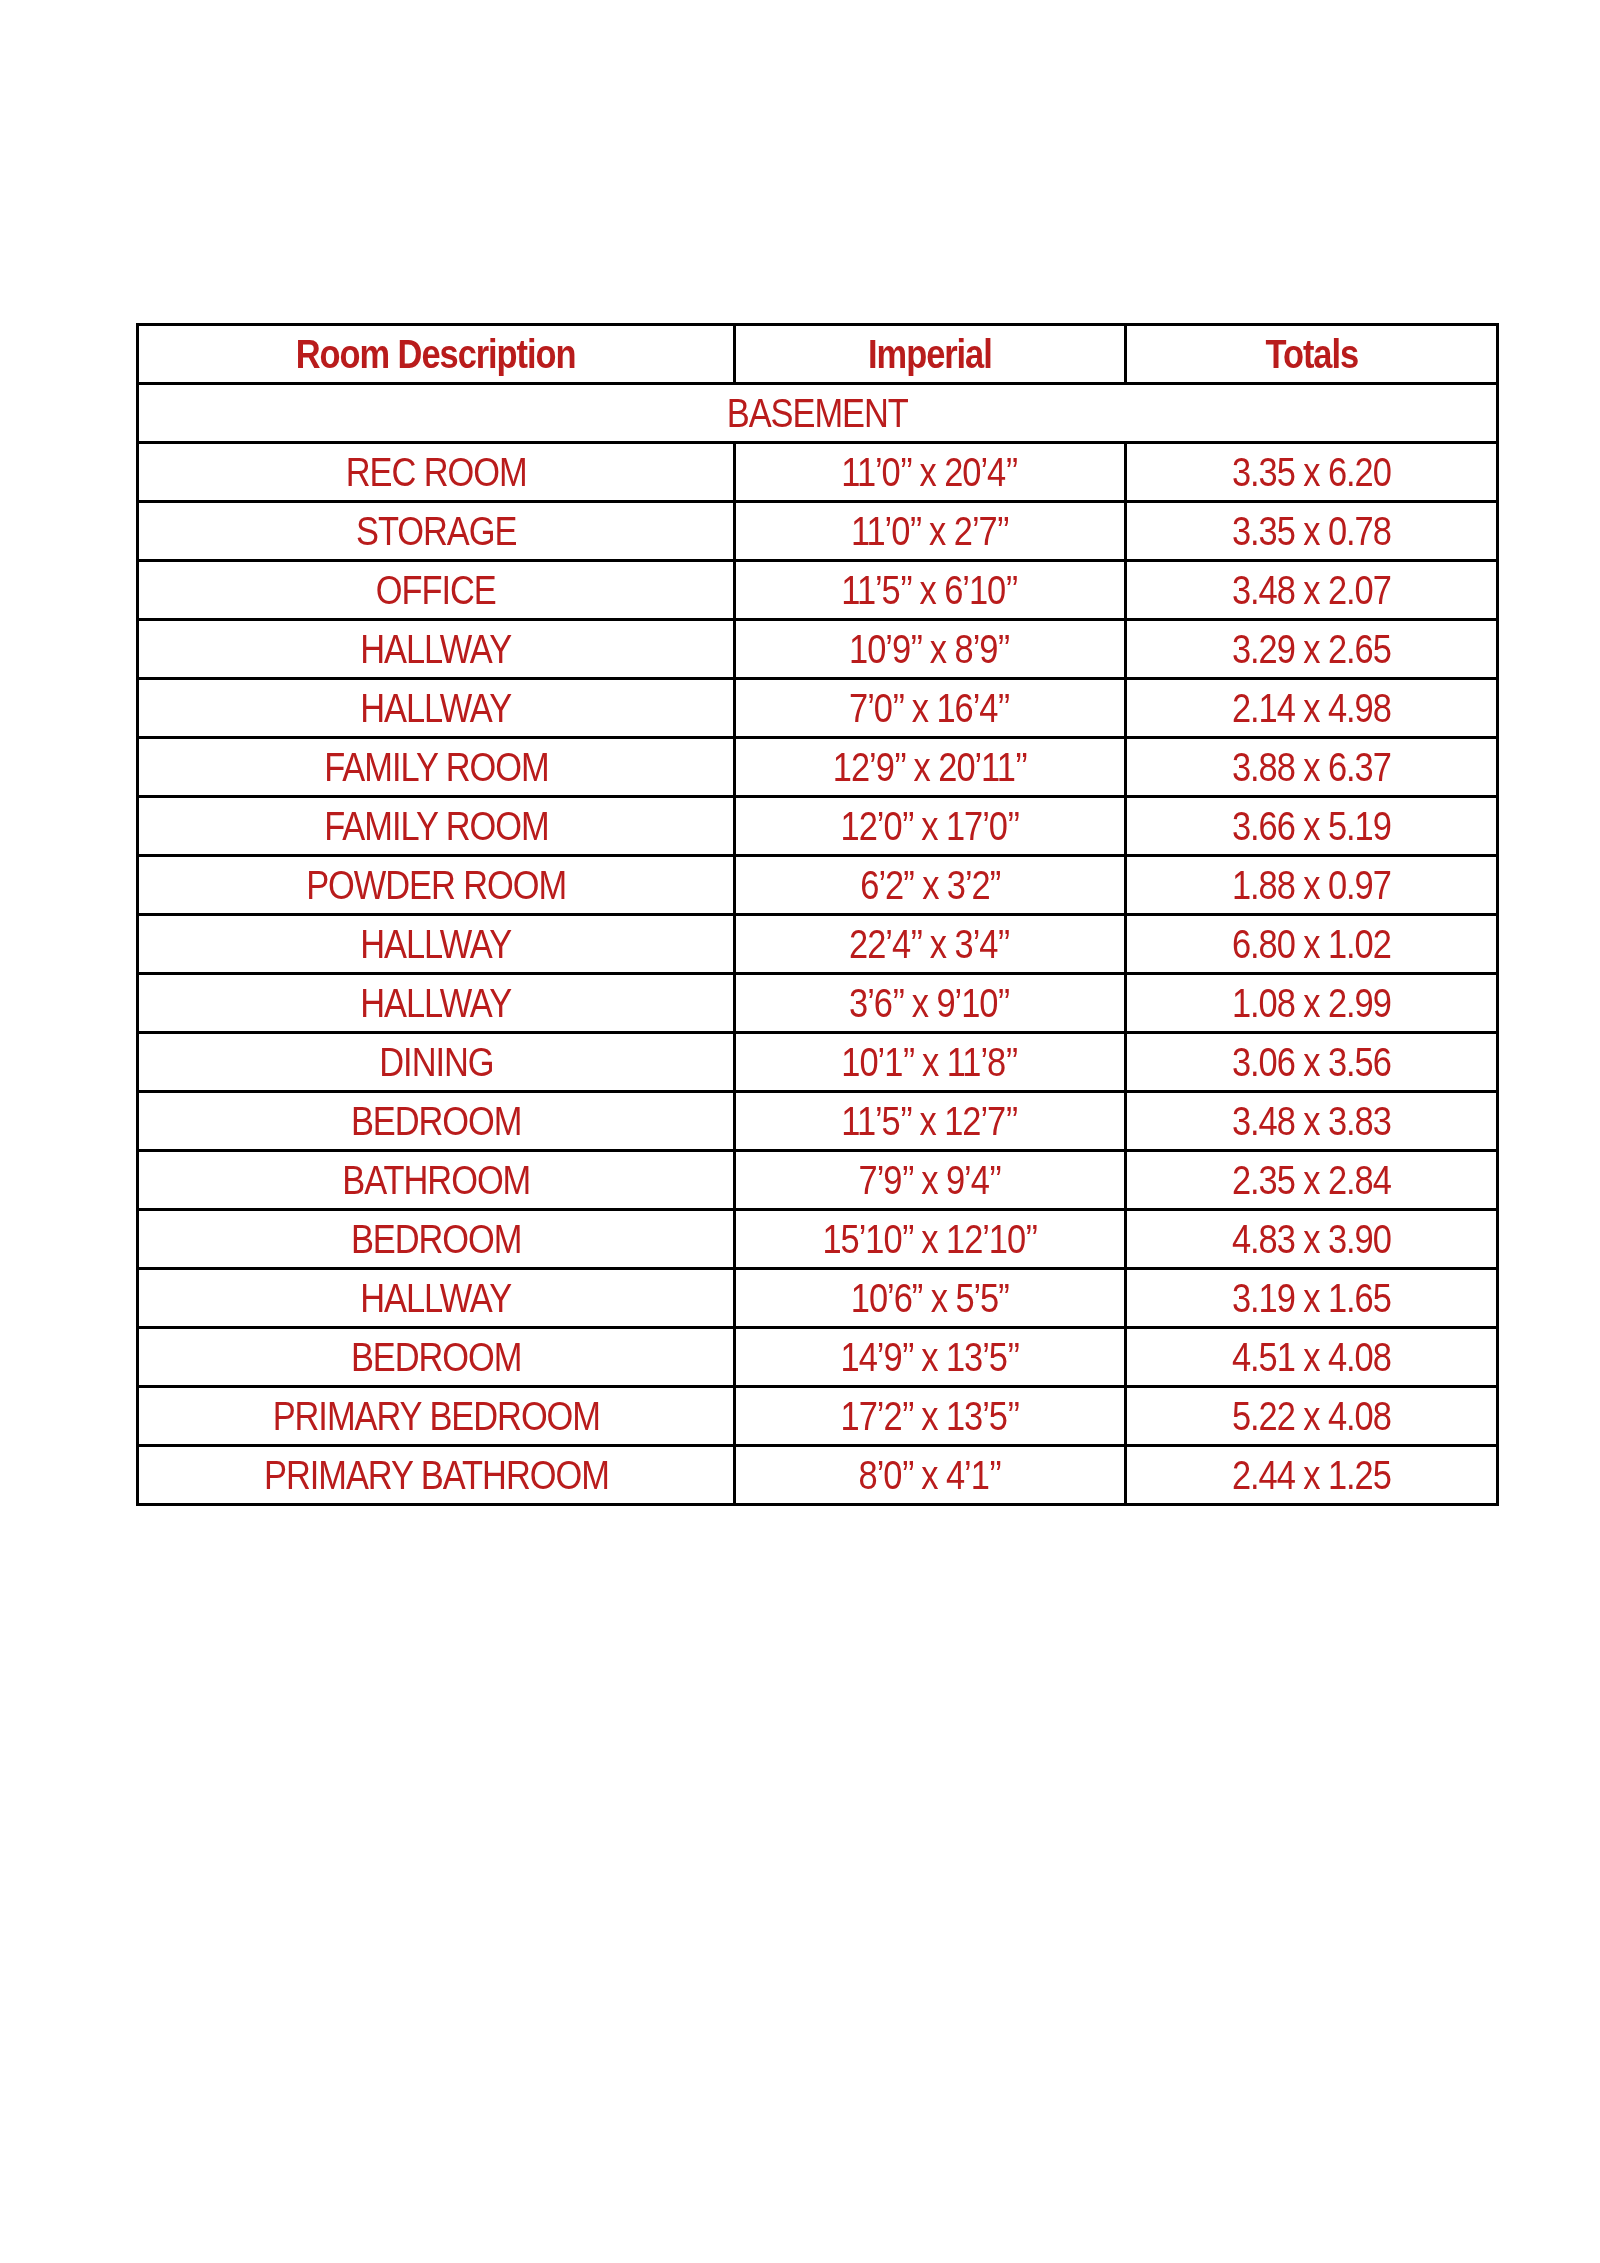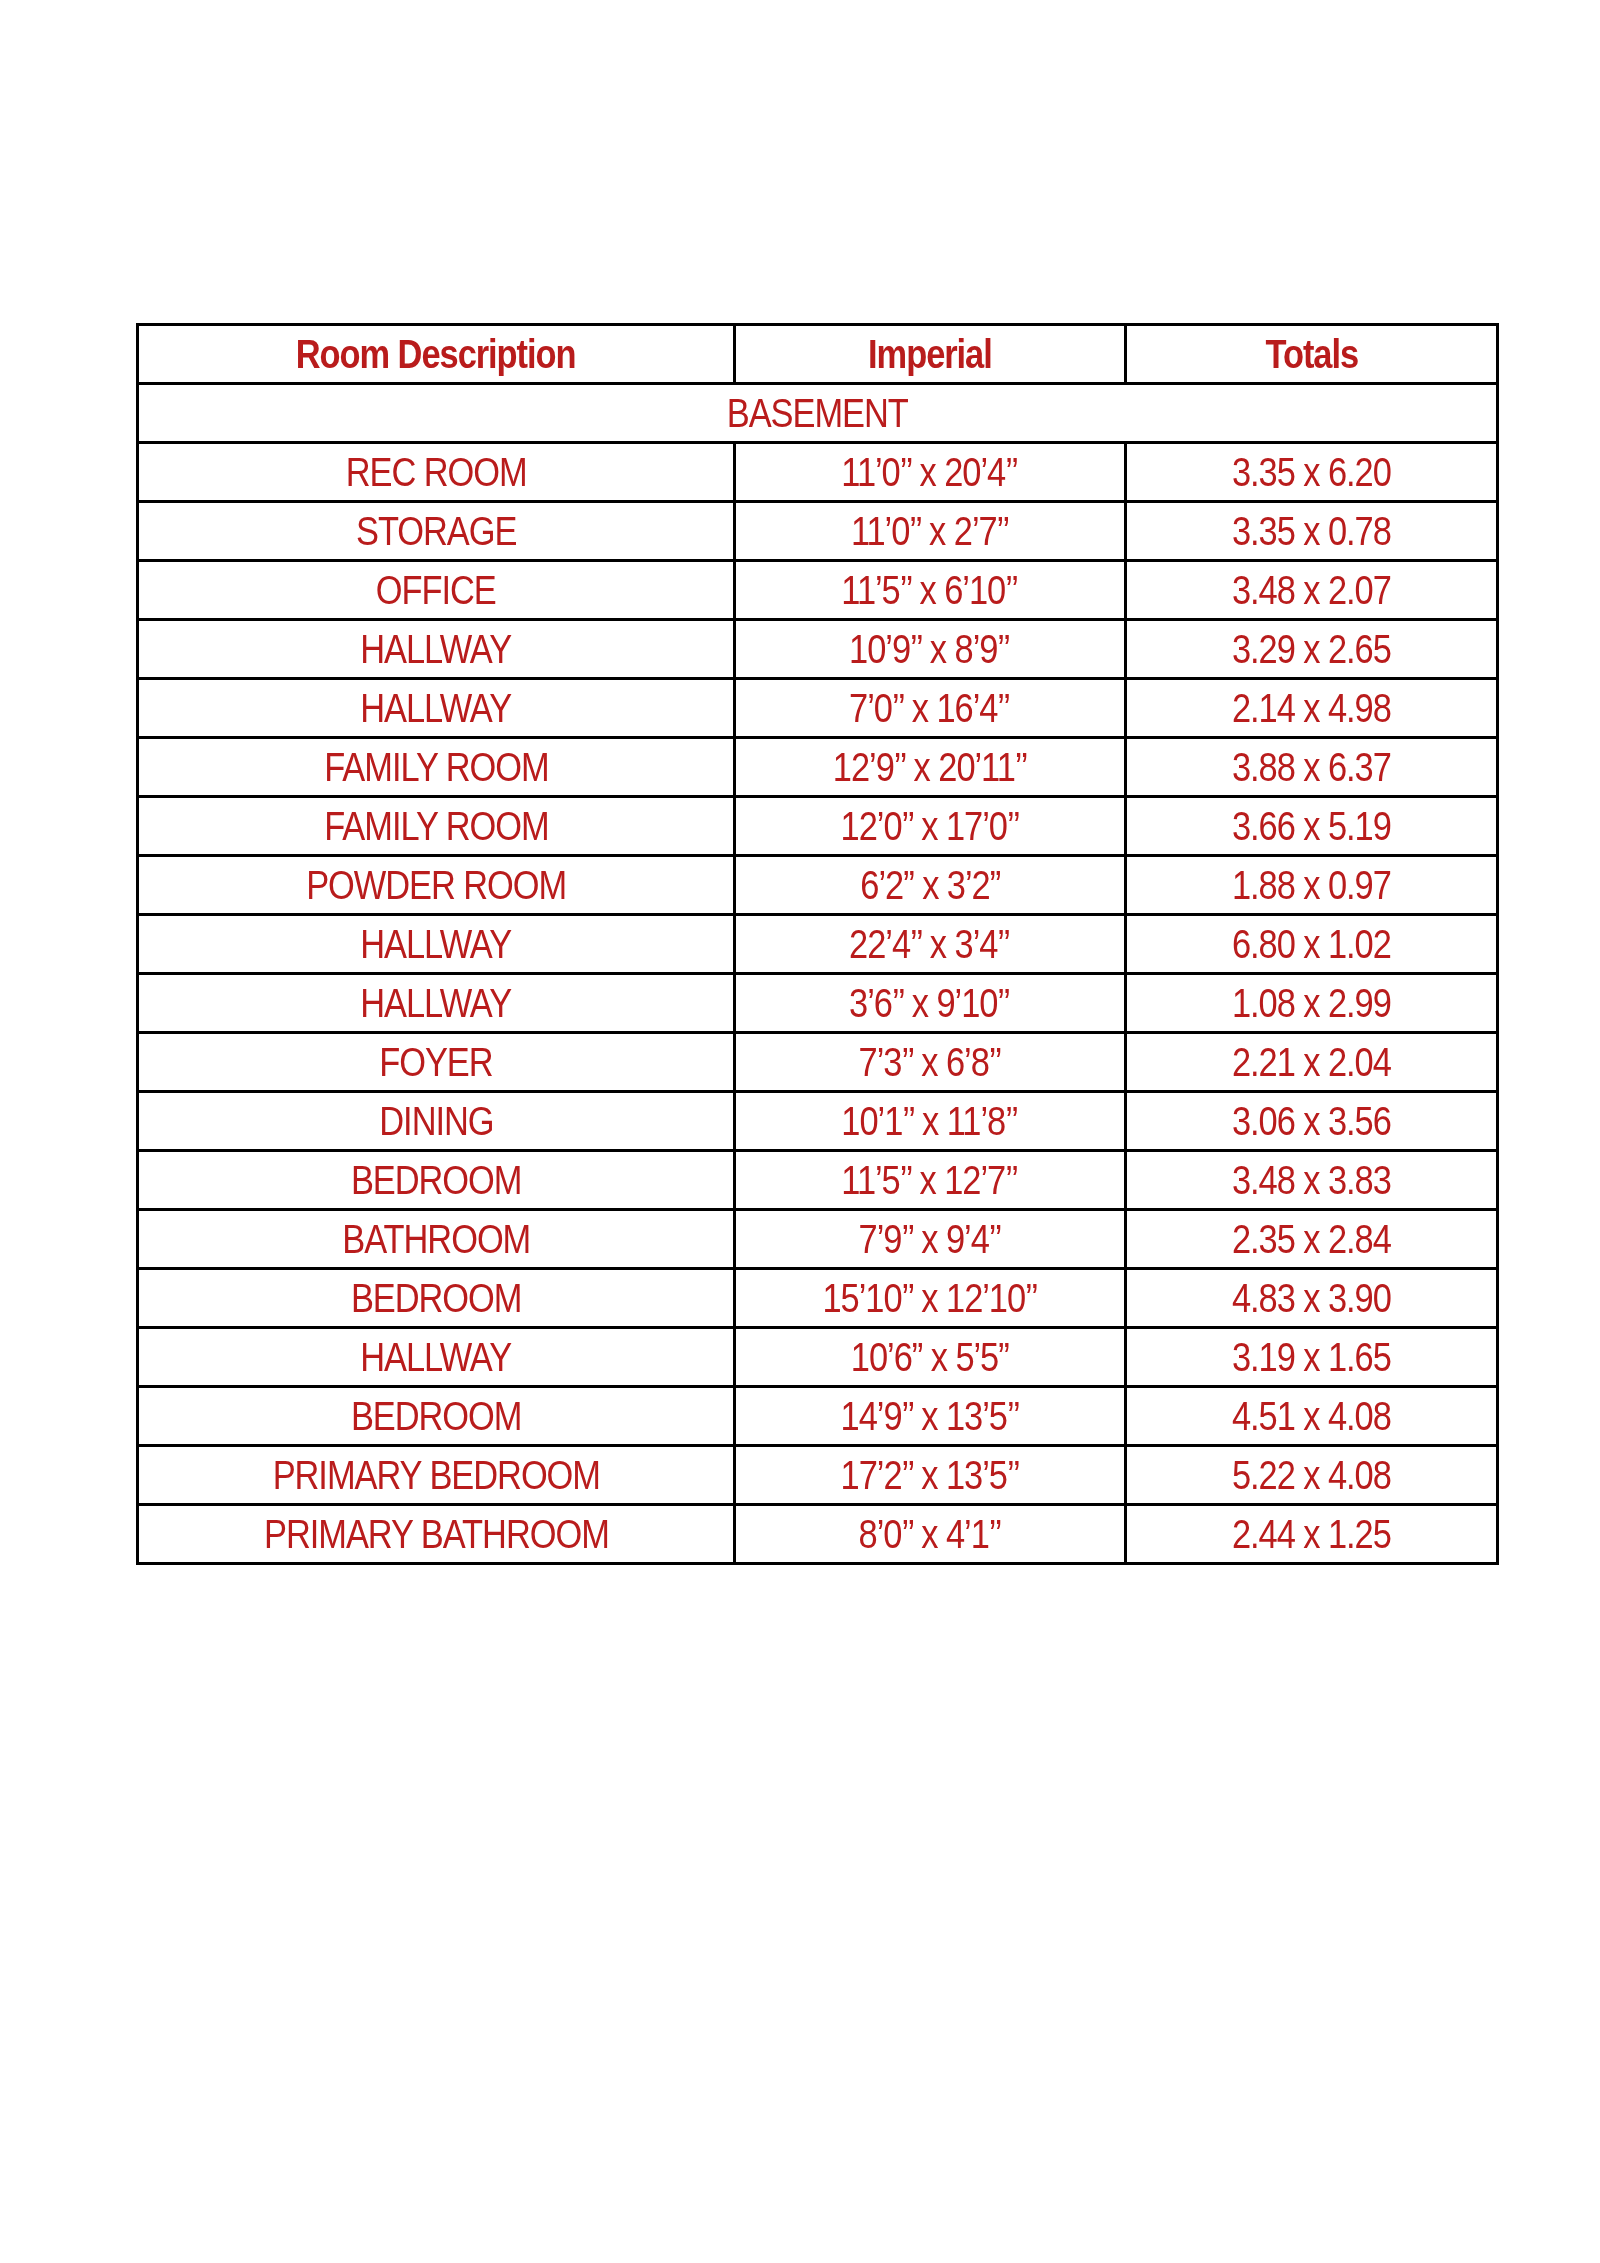--- a/index.html
+++ b/index.html
@@ -105,11 +105,6 @@
         <td><span class="narrow">1.08 x 2.99</span></td>
       </tr>
       <tr>
-        <td><span class="narrow">FOYER</span></td>
-        <td><span class="narrow">7’3’’ x 6’8’’</span></td>
-        <td><span class="narrow">2.21 x 2.04</span></td>
-      </tr>
-      <tr>
         <td><span class="narrow">DINING</span></td>
         <td><span class="narrow">10’1’’ x 11’8’’</span></td>
         <td><span class="narrow">3.06 x 3.56</span></td>

